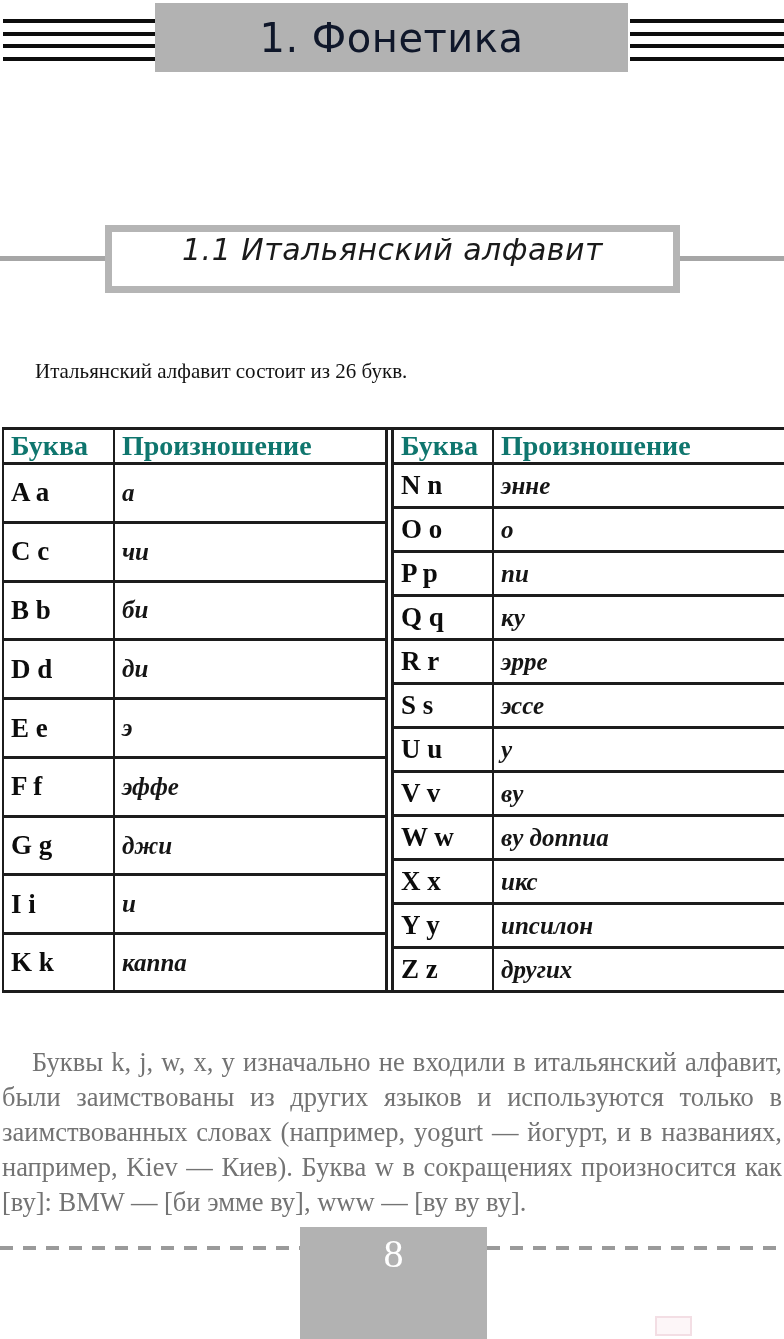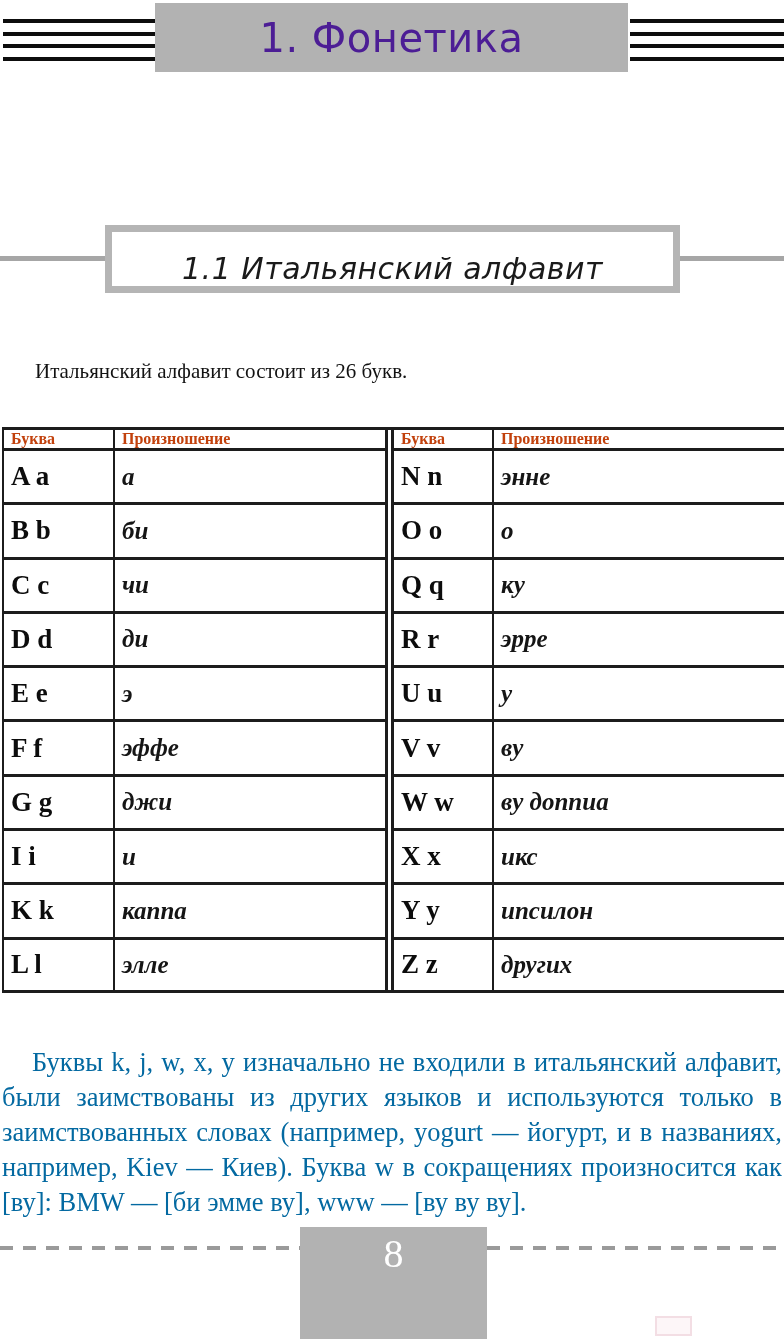--- a/index.html
+++ b/index.html
@@ -19,7 +19,7 @@
   }
   .chapter-title {
     font-family:"DejaVu Sans", sans-serif;
-    font-size:40px; font-weight:500; color:#4c1d95; letter-spacing:0.5px;
+    font-size:40px; font-weight:500; color:#0f172a; letter-spacing:0.5px;
   }
   .rule-group { position:absolute; height:62px; }
   .rule-group.left  { left:3px;  width:152px; top:19px; }

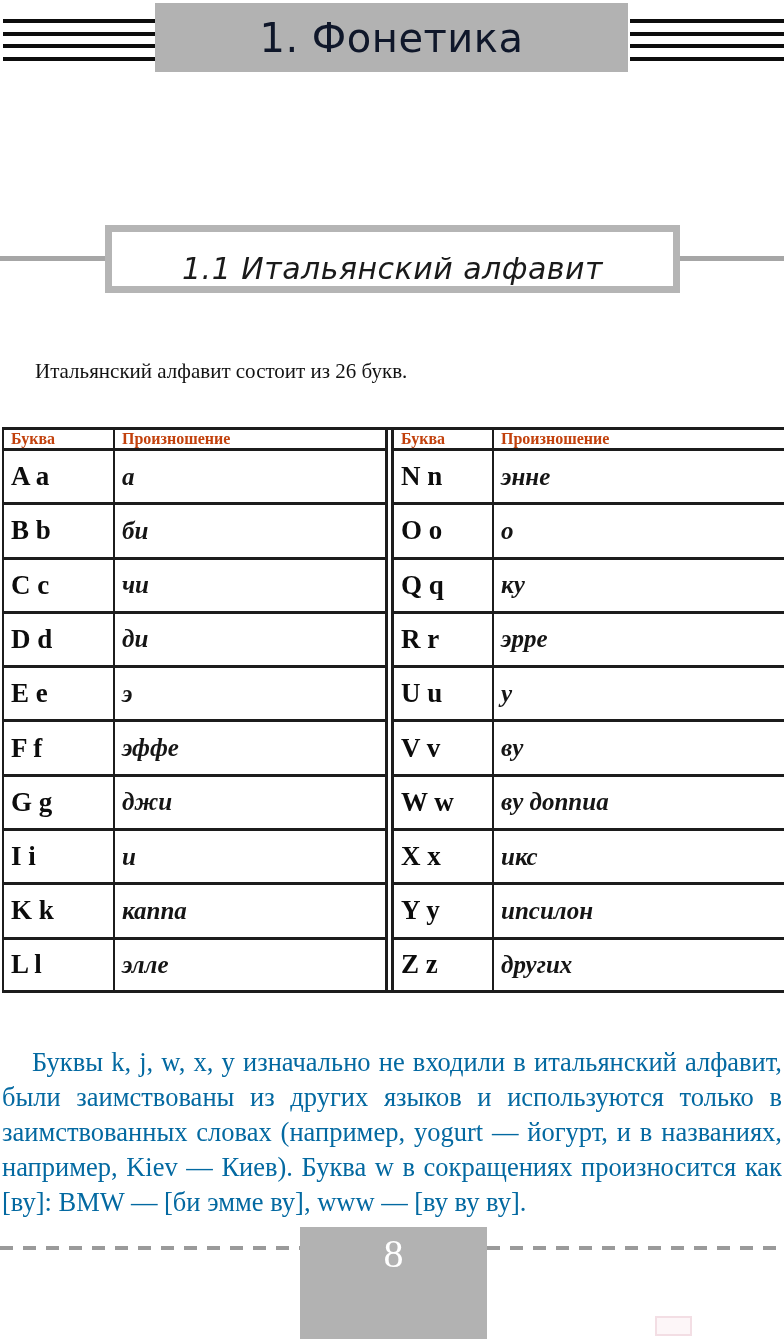--- a/index.html
+++ b/index.html
@@ -37,7 +37,7 @@
   .section-box {
     position:absolute; top:225px; left:105px; width:575px; height:68px;
     box-sizing:border-box; background:#fff;
-    display:flex; align-items:flex-end; justify-content:center;
+    display:flex; align-items:flex-start; justify-content:center;
   }
   .section-title {
     font-family:"DejaVu Sans", sans-serif;

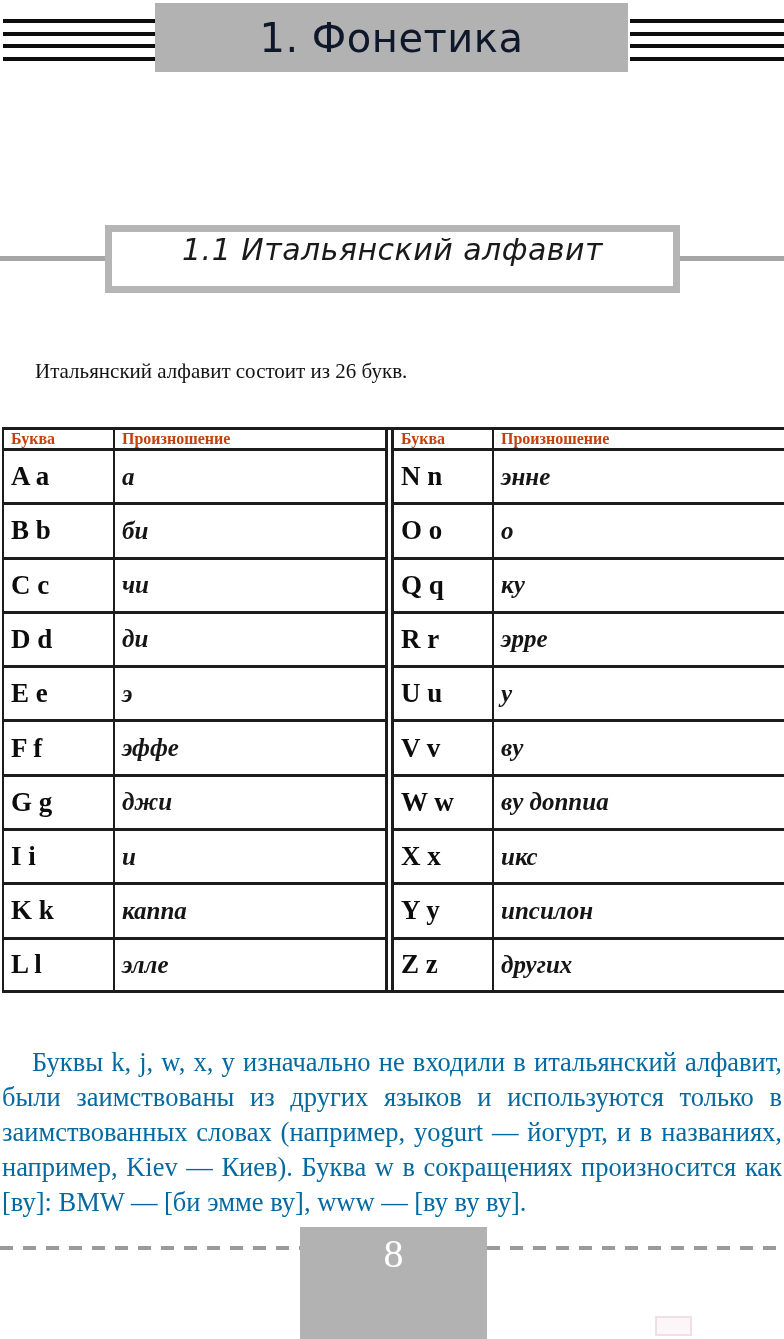--- a/index.html
+++ b/index.html
@@ -67,7 +67,7 @@
     overflow:hidden; white-space:nowrap;font-weight:bold;
   }
   .alphabet th {
-    font-weight:bold; font-size:16px; color:#c2410c;
+    font-weight:bold; font-size:28px; color:#0f766e;
   }
   .cell-letter { font-size:27px; color:#0c0c0c; }
   .cell-pron   { font-style:italic; font-size:25px; color:#151515; }

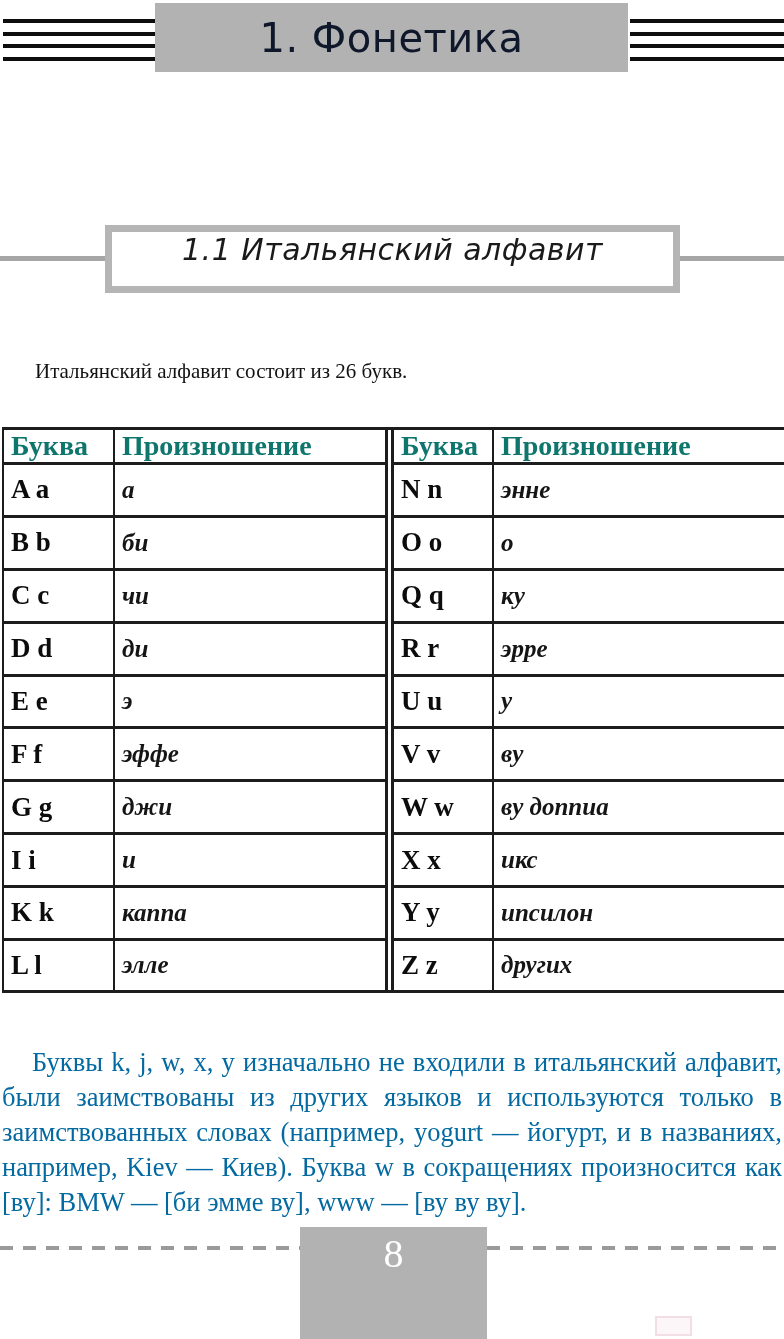--- a/index.html
+++ b/index.html
@@ -206,6 +206,10 @@
           <td class="cell-pron">о</td>
         </tr>
         <tr>
+          <td class="cell-letter">P p</td>
+          <td class="cell-pron">пи</td>
+        </tr>
+        <tr>
           <td class="cell-letter">Q q</td>
           <td class="cell-pron">ку</td>
         </tr>

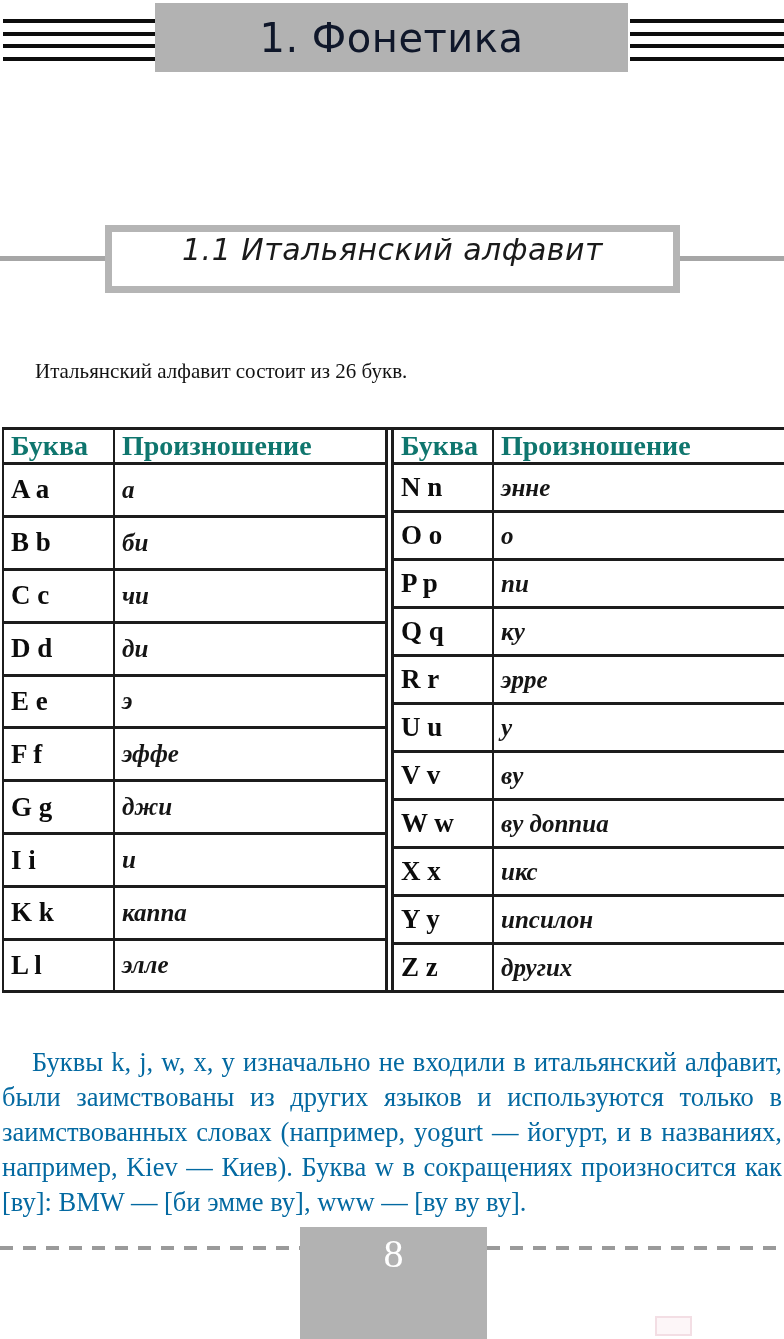--- a/index.html
+++ b/index.html
@@ -151,12 +151,12 @@
           <td class="cell-pron">а</td>
         </tr>
         <tr>
+          <td class="cell-letter">C c</td>
+          <td class="cell-pron">чи</td>
+        </tr>
+        <tr>
           <td class="cell-letter">B b</td>
           <td class="cell-pron">би</td>
-        </tr>
-        <tr>
-          <td class="cell-letter">C c</td>
-          <td class="cell-pron">чи</td>
         </tr>
         <tr>
           <td class="cell-letter">D d</td>

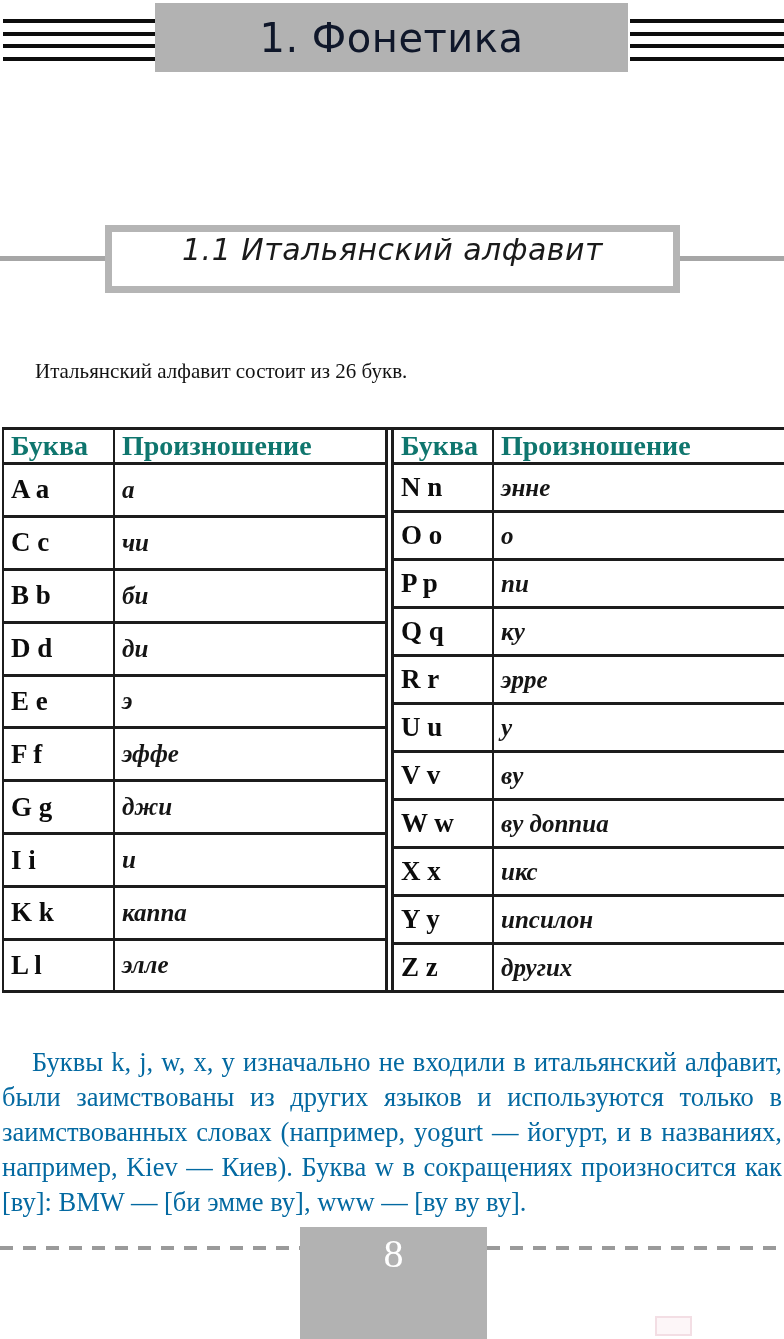--- a/index.html
+++ b/index.html
@@ -218,6 +218,10 @@
           <td class="cell-pron">эрре</td>
         </tr>
         <tr>
+          <td class="cell-letter">S s</td>
+          <td class="cell-pron">эссе</td>
+        </tr>
+        <tr>
           <td class="cell-letter">U u</td>
           <td class="cell-pron">у</td>
         </tr>

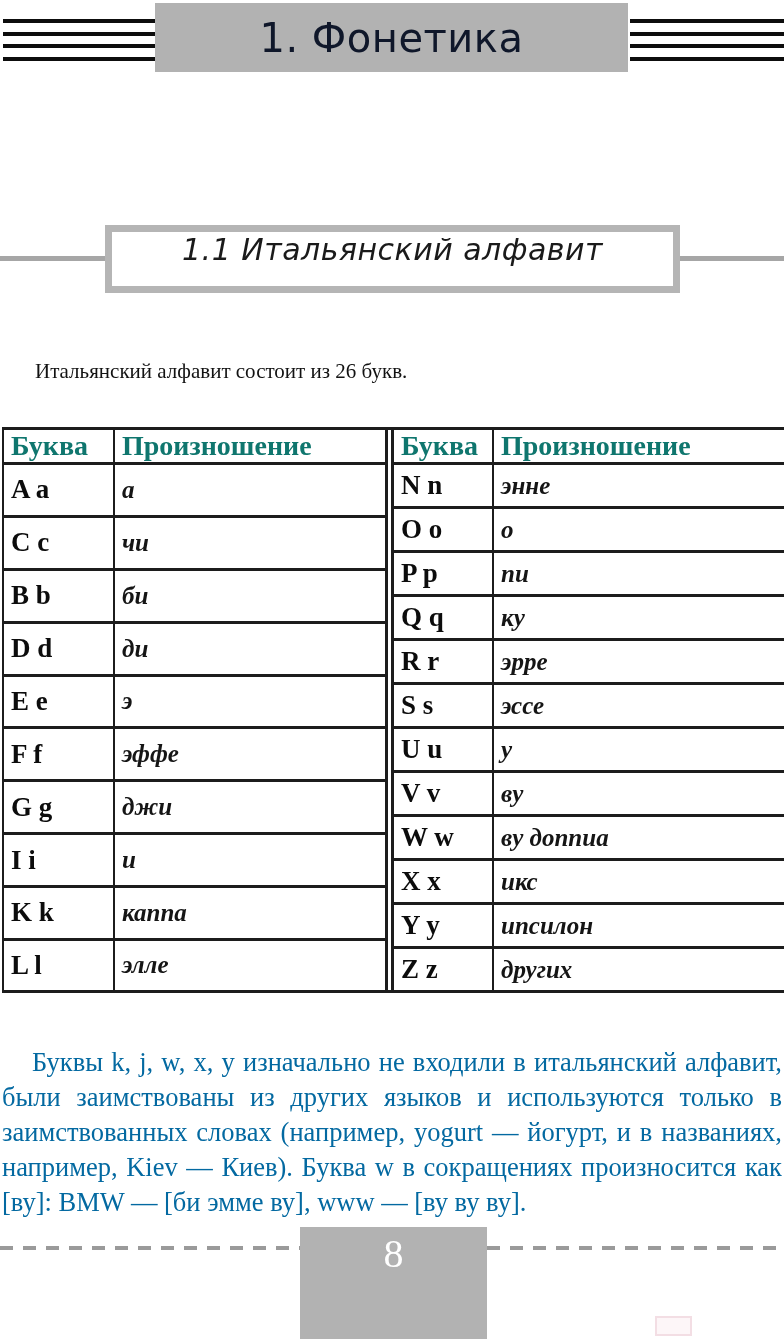--- a/index.html
+++ b/index.html
@@ -182,10 +182,6 @@
           <td class="cell-letter">K k</td>
           <td class="cell-pron">каппа</td>
         </tr>
-        <tr>
-          <td class="cell-letter">L l</td>
-          <td class="cell-pron">элле</td>
-        </tr>
       </tbody>
   </table>
   <div class="mid-gap"></div>

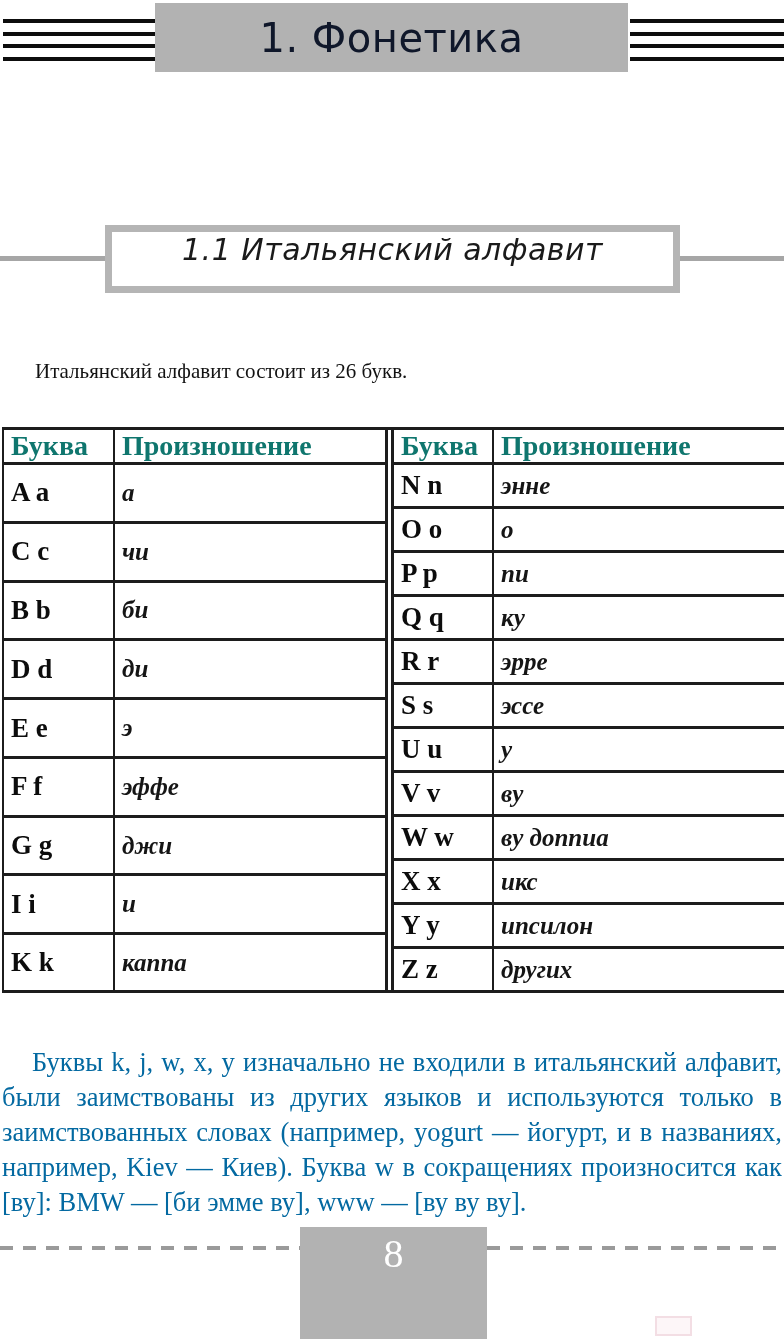--- a/index.html
+++ b/index.html
@@ -76,7 +76,7 @@
   .note-text {
     position:absolute; top:1045px; left:2px; width:780px;
     font-size:26.5px; line-height:35px; text-align:justify;
-    text-indent:30px; color:#0369a1;font-family:Liberation Serif, serif;
+    text-indent:30px; color:#737373;font-family:Liberation Serif, serif;
   }
 
   

